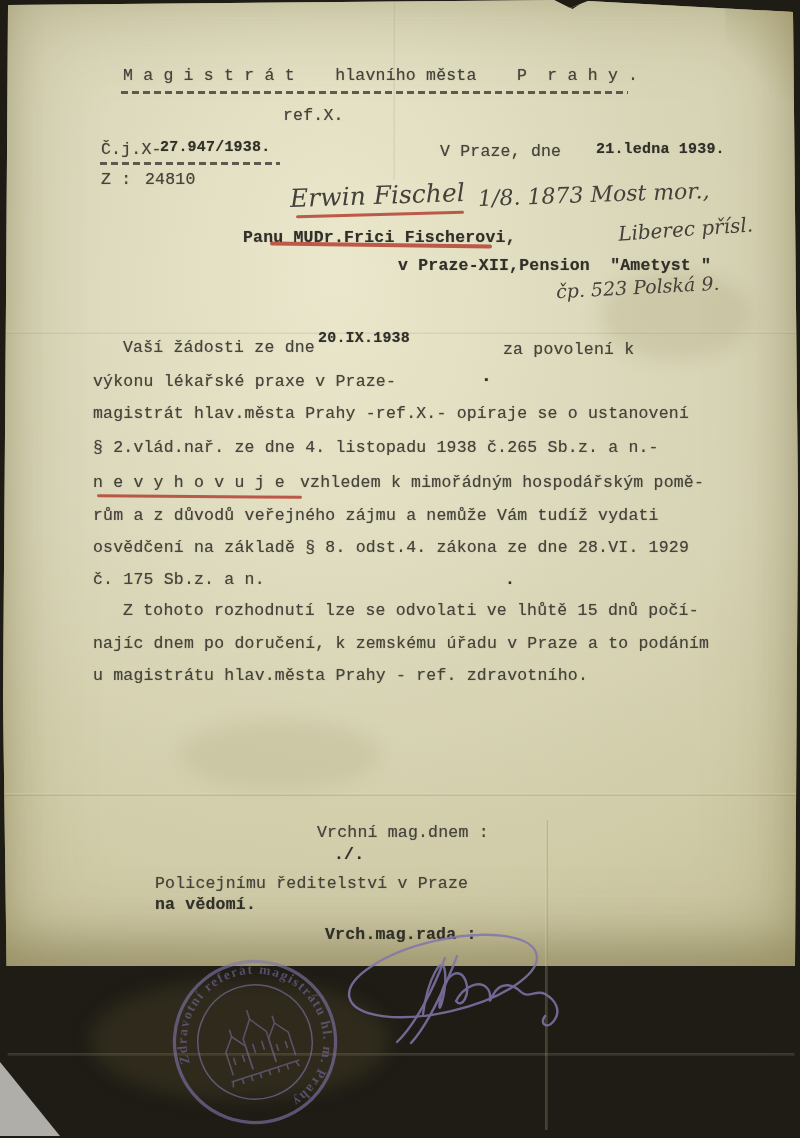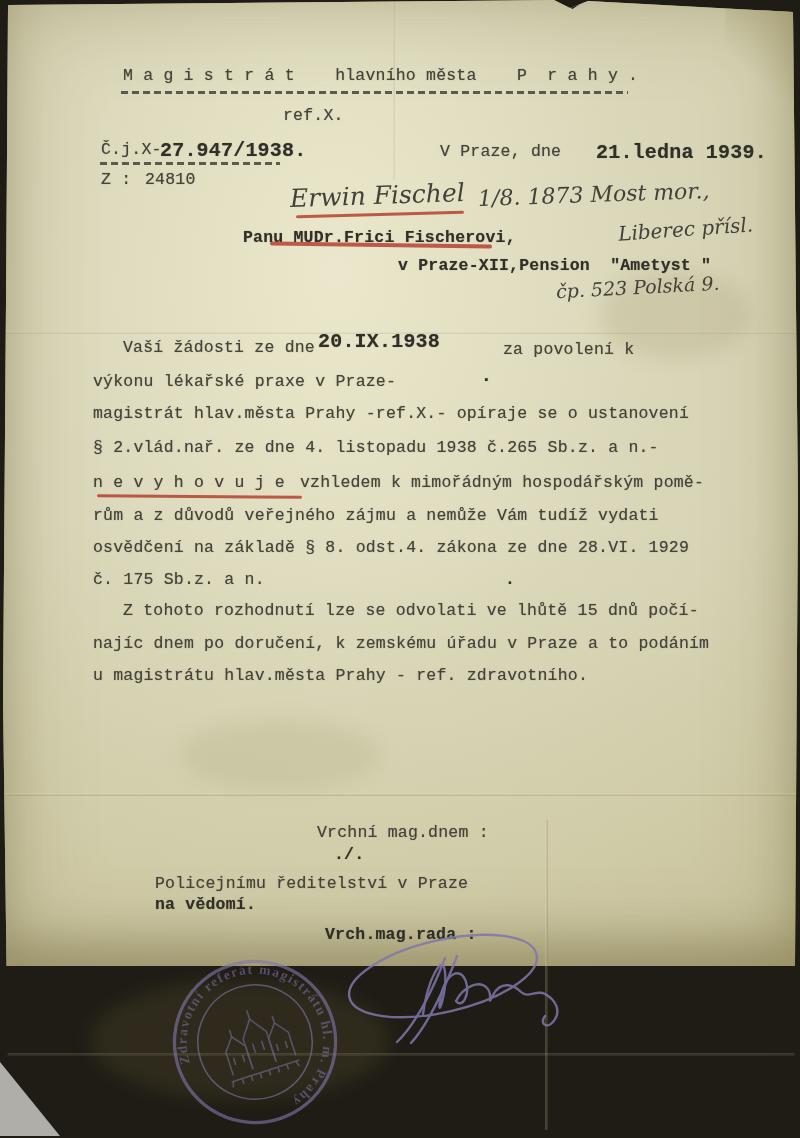--- a/index.html
+++ b/index.html
@@ -23,7 +23,7 @@
   .t{position:absolute;font-family:"Liberation Mono","DejaVu Sans Mono",monospace;font-size:16.5px;
      color:#45433a;white-space:pre;letter-spacing:.2px;text-shadow:0 0 1px rgba(64,62,50,.55);}
   .b{font-weight:bold;color:#302f28;}
-  .big{font-size:20px;}
+  .big{font-size:15px;}
   .hw{position:absolute;font-family:"DejaVu Serif","Liberation Serif",serif;font-style:italic;
       color:#44403a;white-space:pre;}
   .dash-line{position:absolute;height:3px;background:repeating-linear-gradient(90deg,#45433a 0px,#45433a 7px,transparent 7px,transparent 11px);opacity:.85;}

